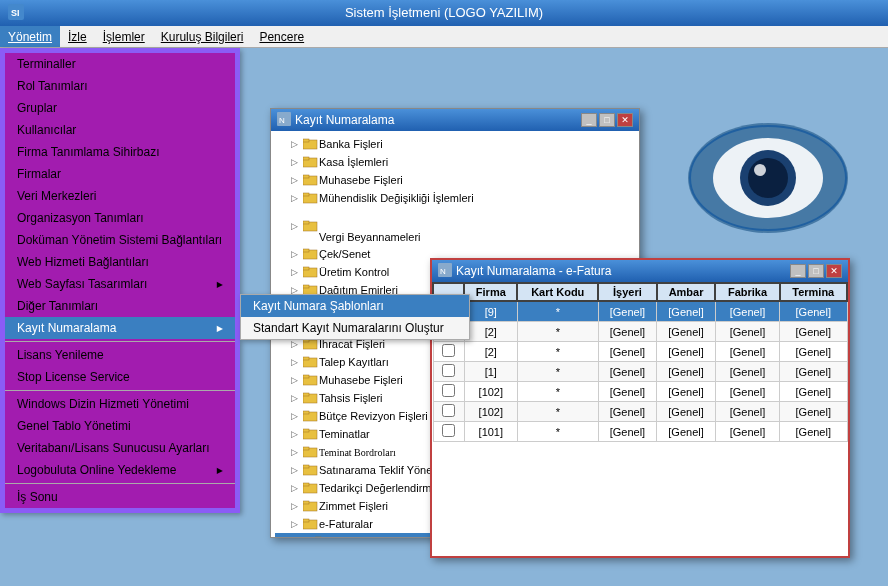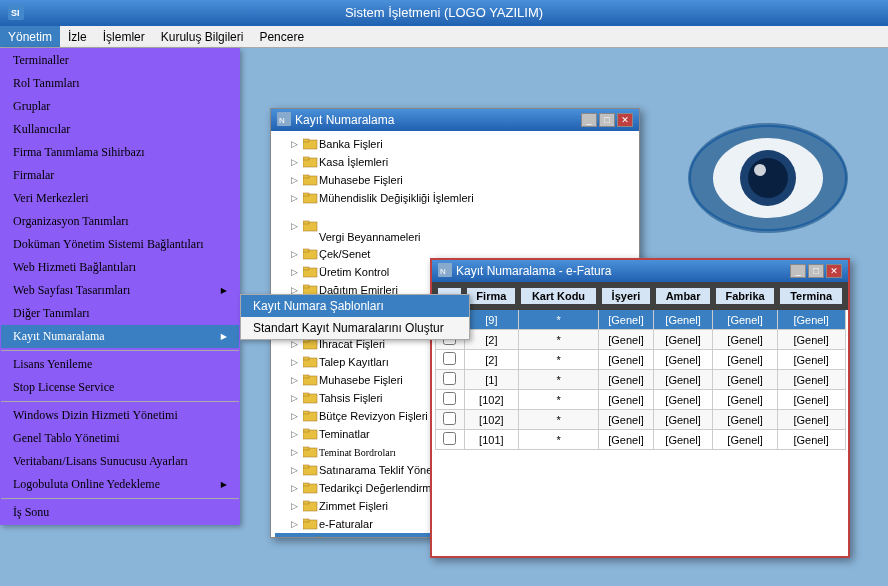--- a/index.html
+++ b/index.html
@@ -42,6 +42,7 @@
       height: 100%;
       display: flex;
       align-items: center;
+      text-decoration: underline;
     }
     .menu-item:hover, .menu-item.active {
       background: #3a7fc1;

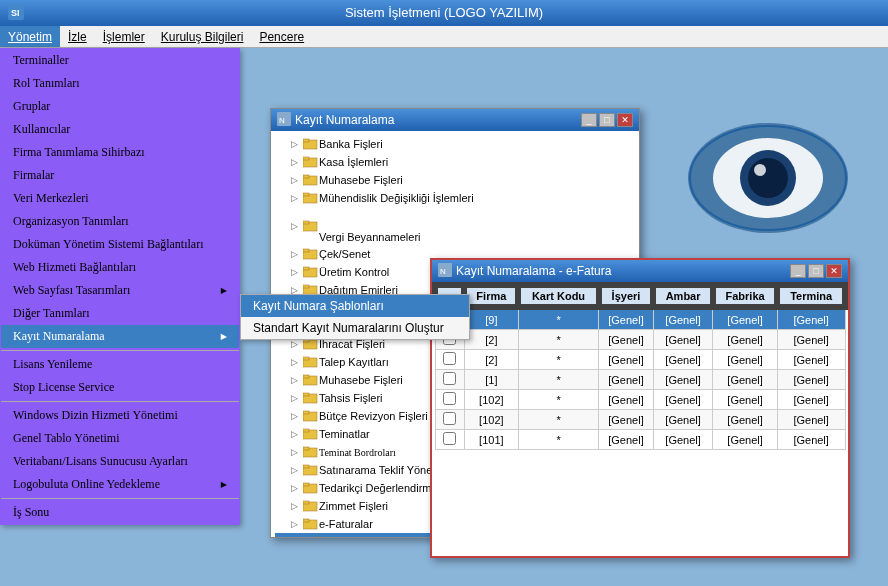--- a/index.html
+++ b/index.html
@@ -66,12 +66,11 @@
       position: absolute;
       left: 0;
       top: 0;
-      background: #8b5cf6;
-      border: 1px solid #8b5cf6;
+      background: #a21caf;
+      border: 5px solid #8b5cf6;
       box-shadow: 2px 2px 5px rgba(0,0,0,0.3);
       z-index: 100;
       min-width: 230px;
-      font-family: Liberation Serif, serif;
     }
     .dropdown-menu .menu-row {
       padding: 4px 12px;

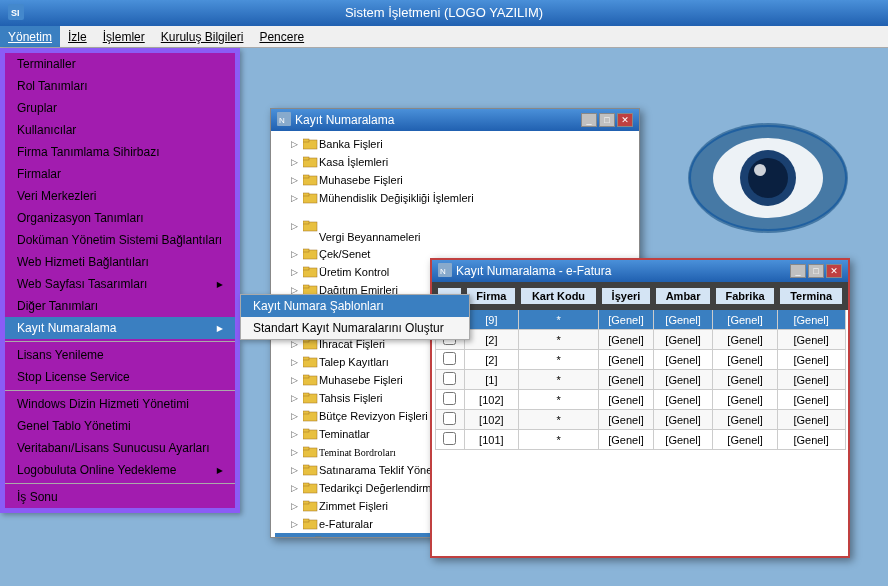--- a/index.html
+++ b/index.html
@@ -212,7 +212,7 @@
     }
     .data-table th {
       background: #d4e4f4;
-      border: 6px solid #404040;
+      border: 2px solid #404040;
       padding: 2px 6px;
       font-weight: bold;
       text-align: center;

